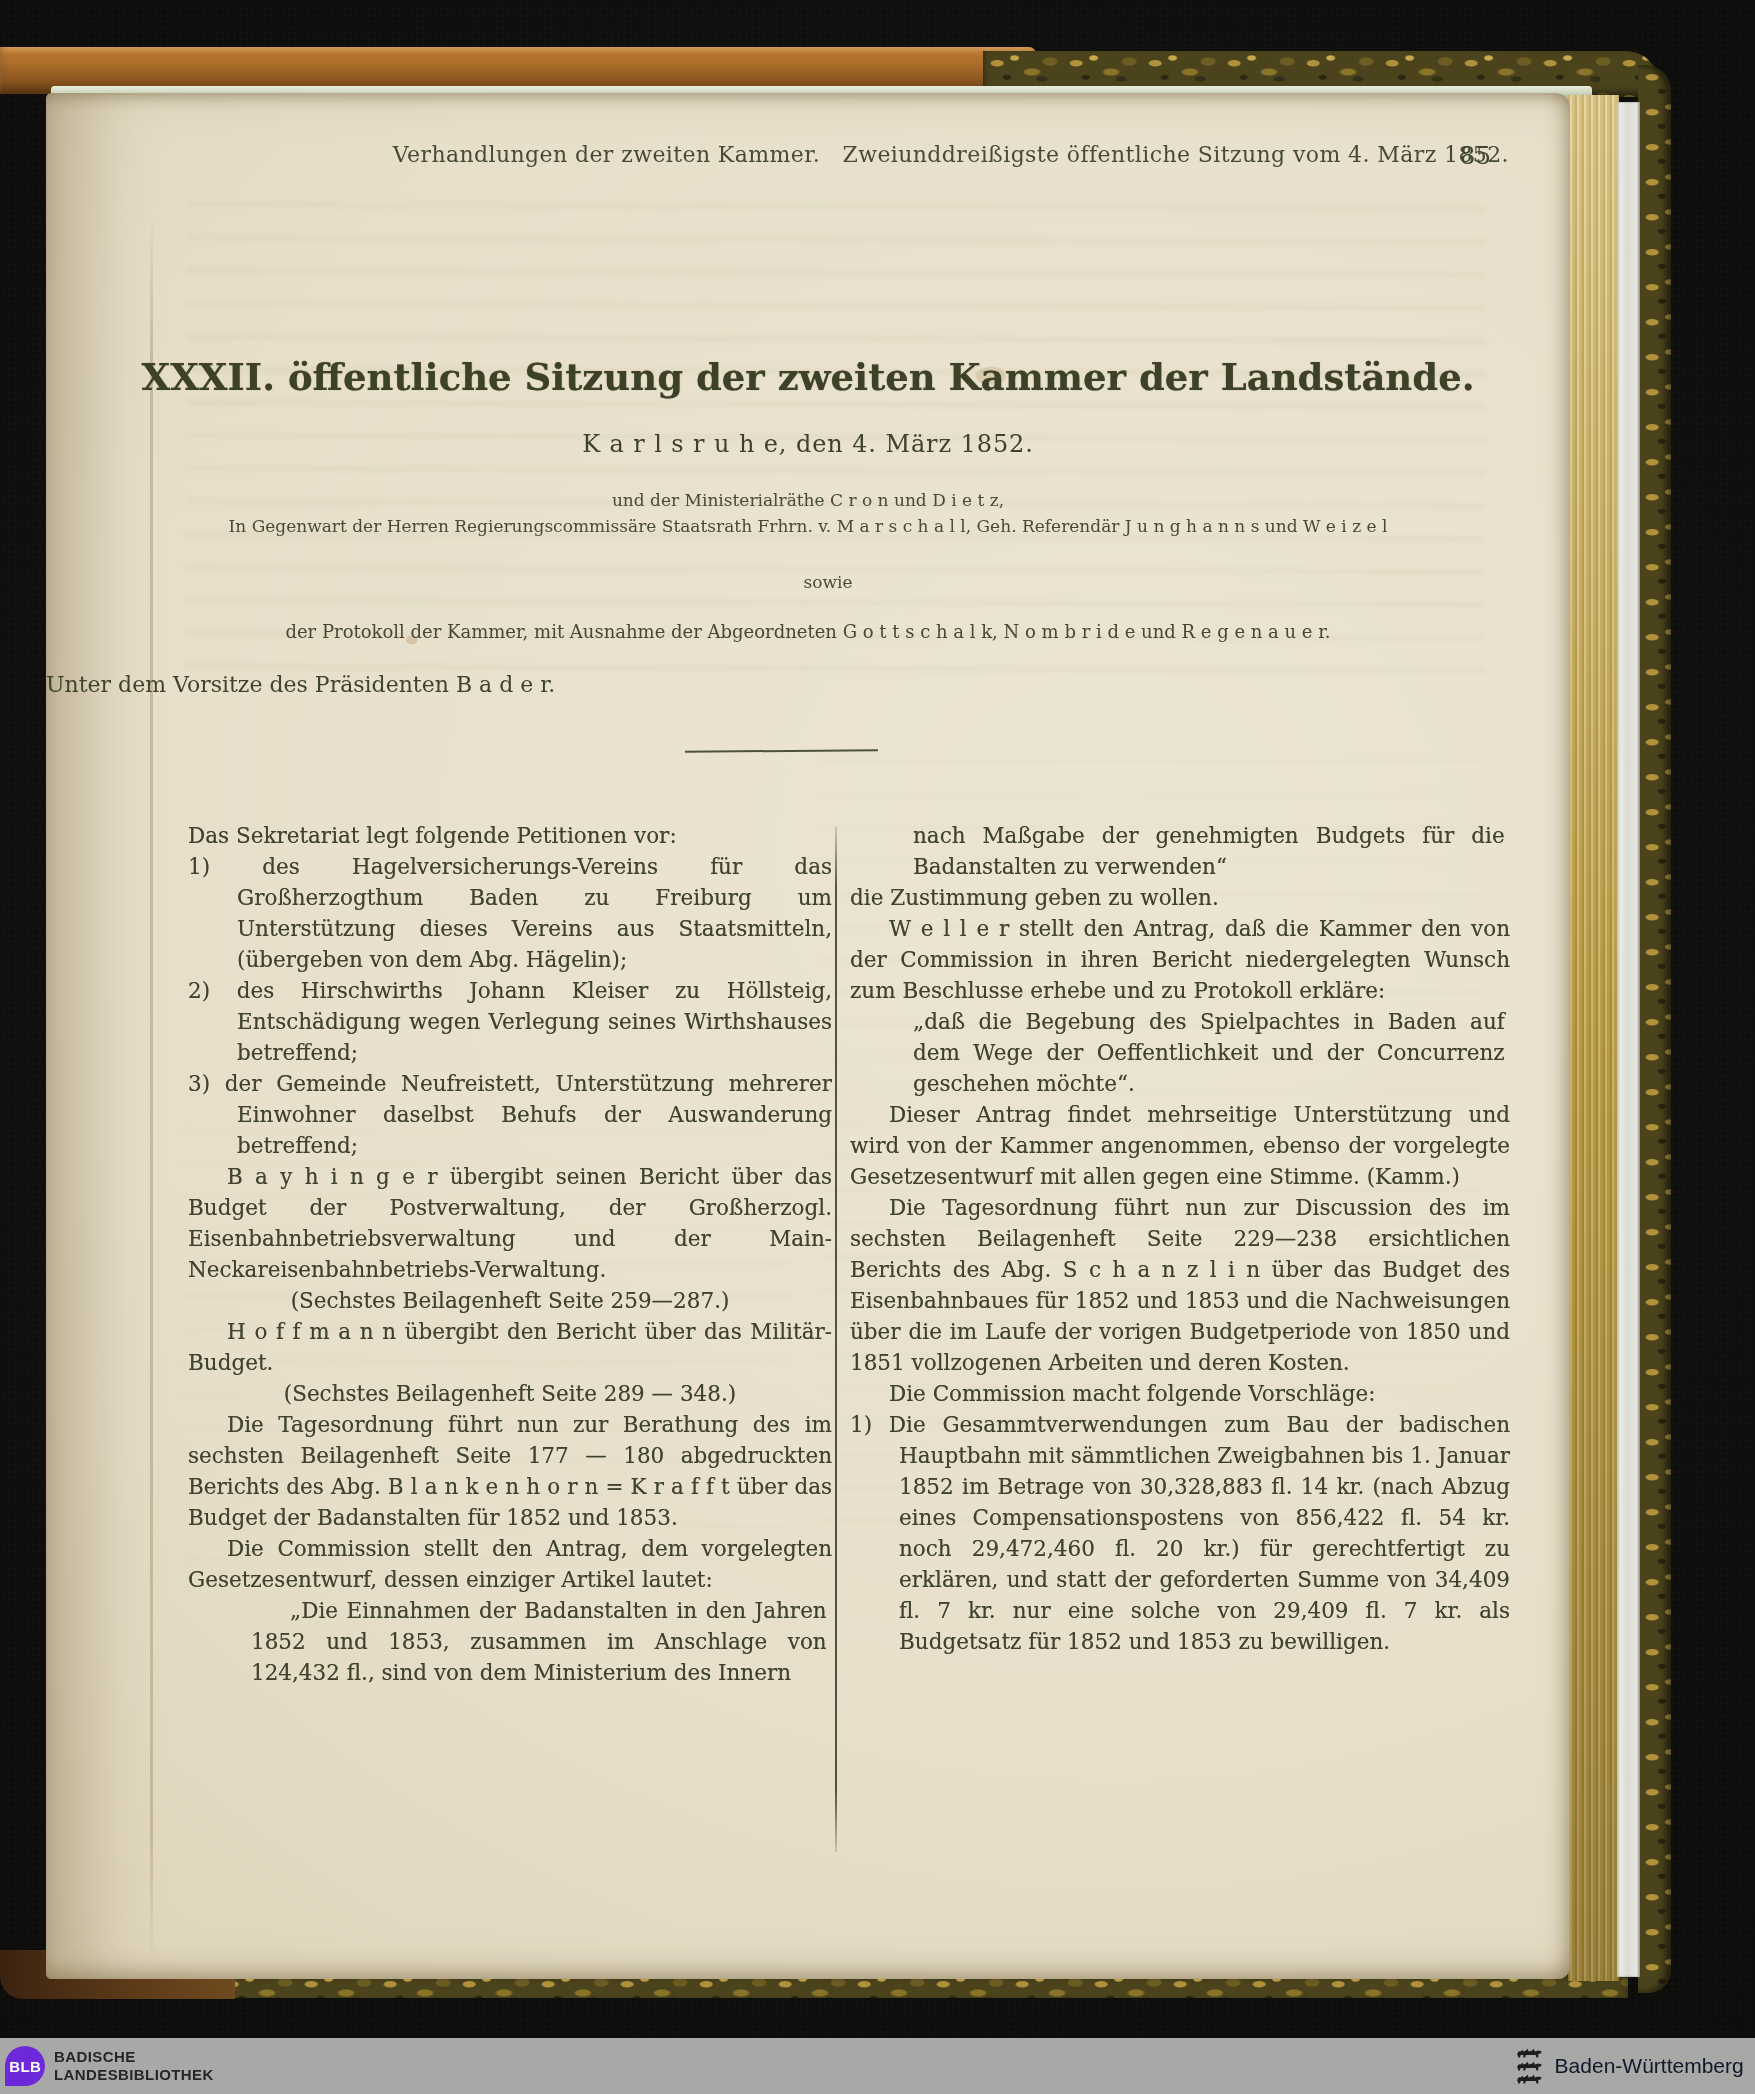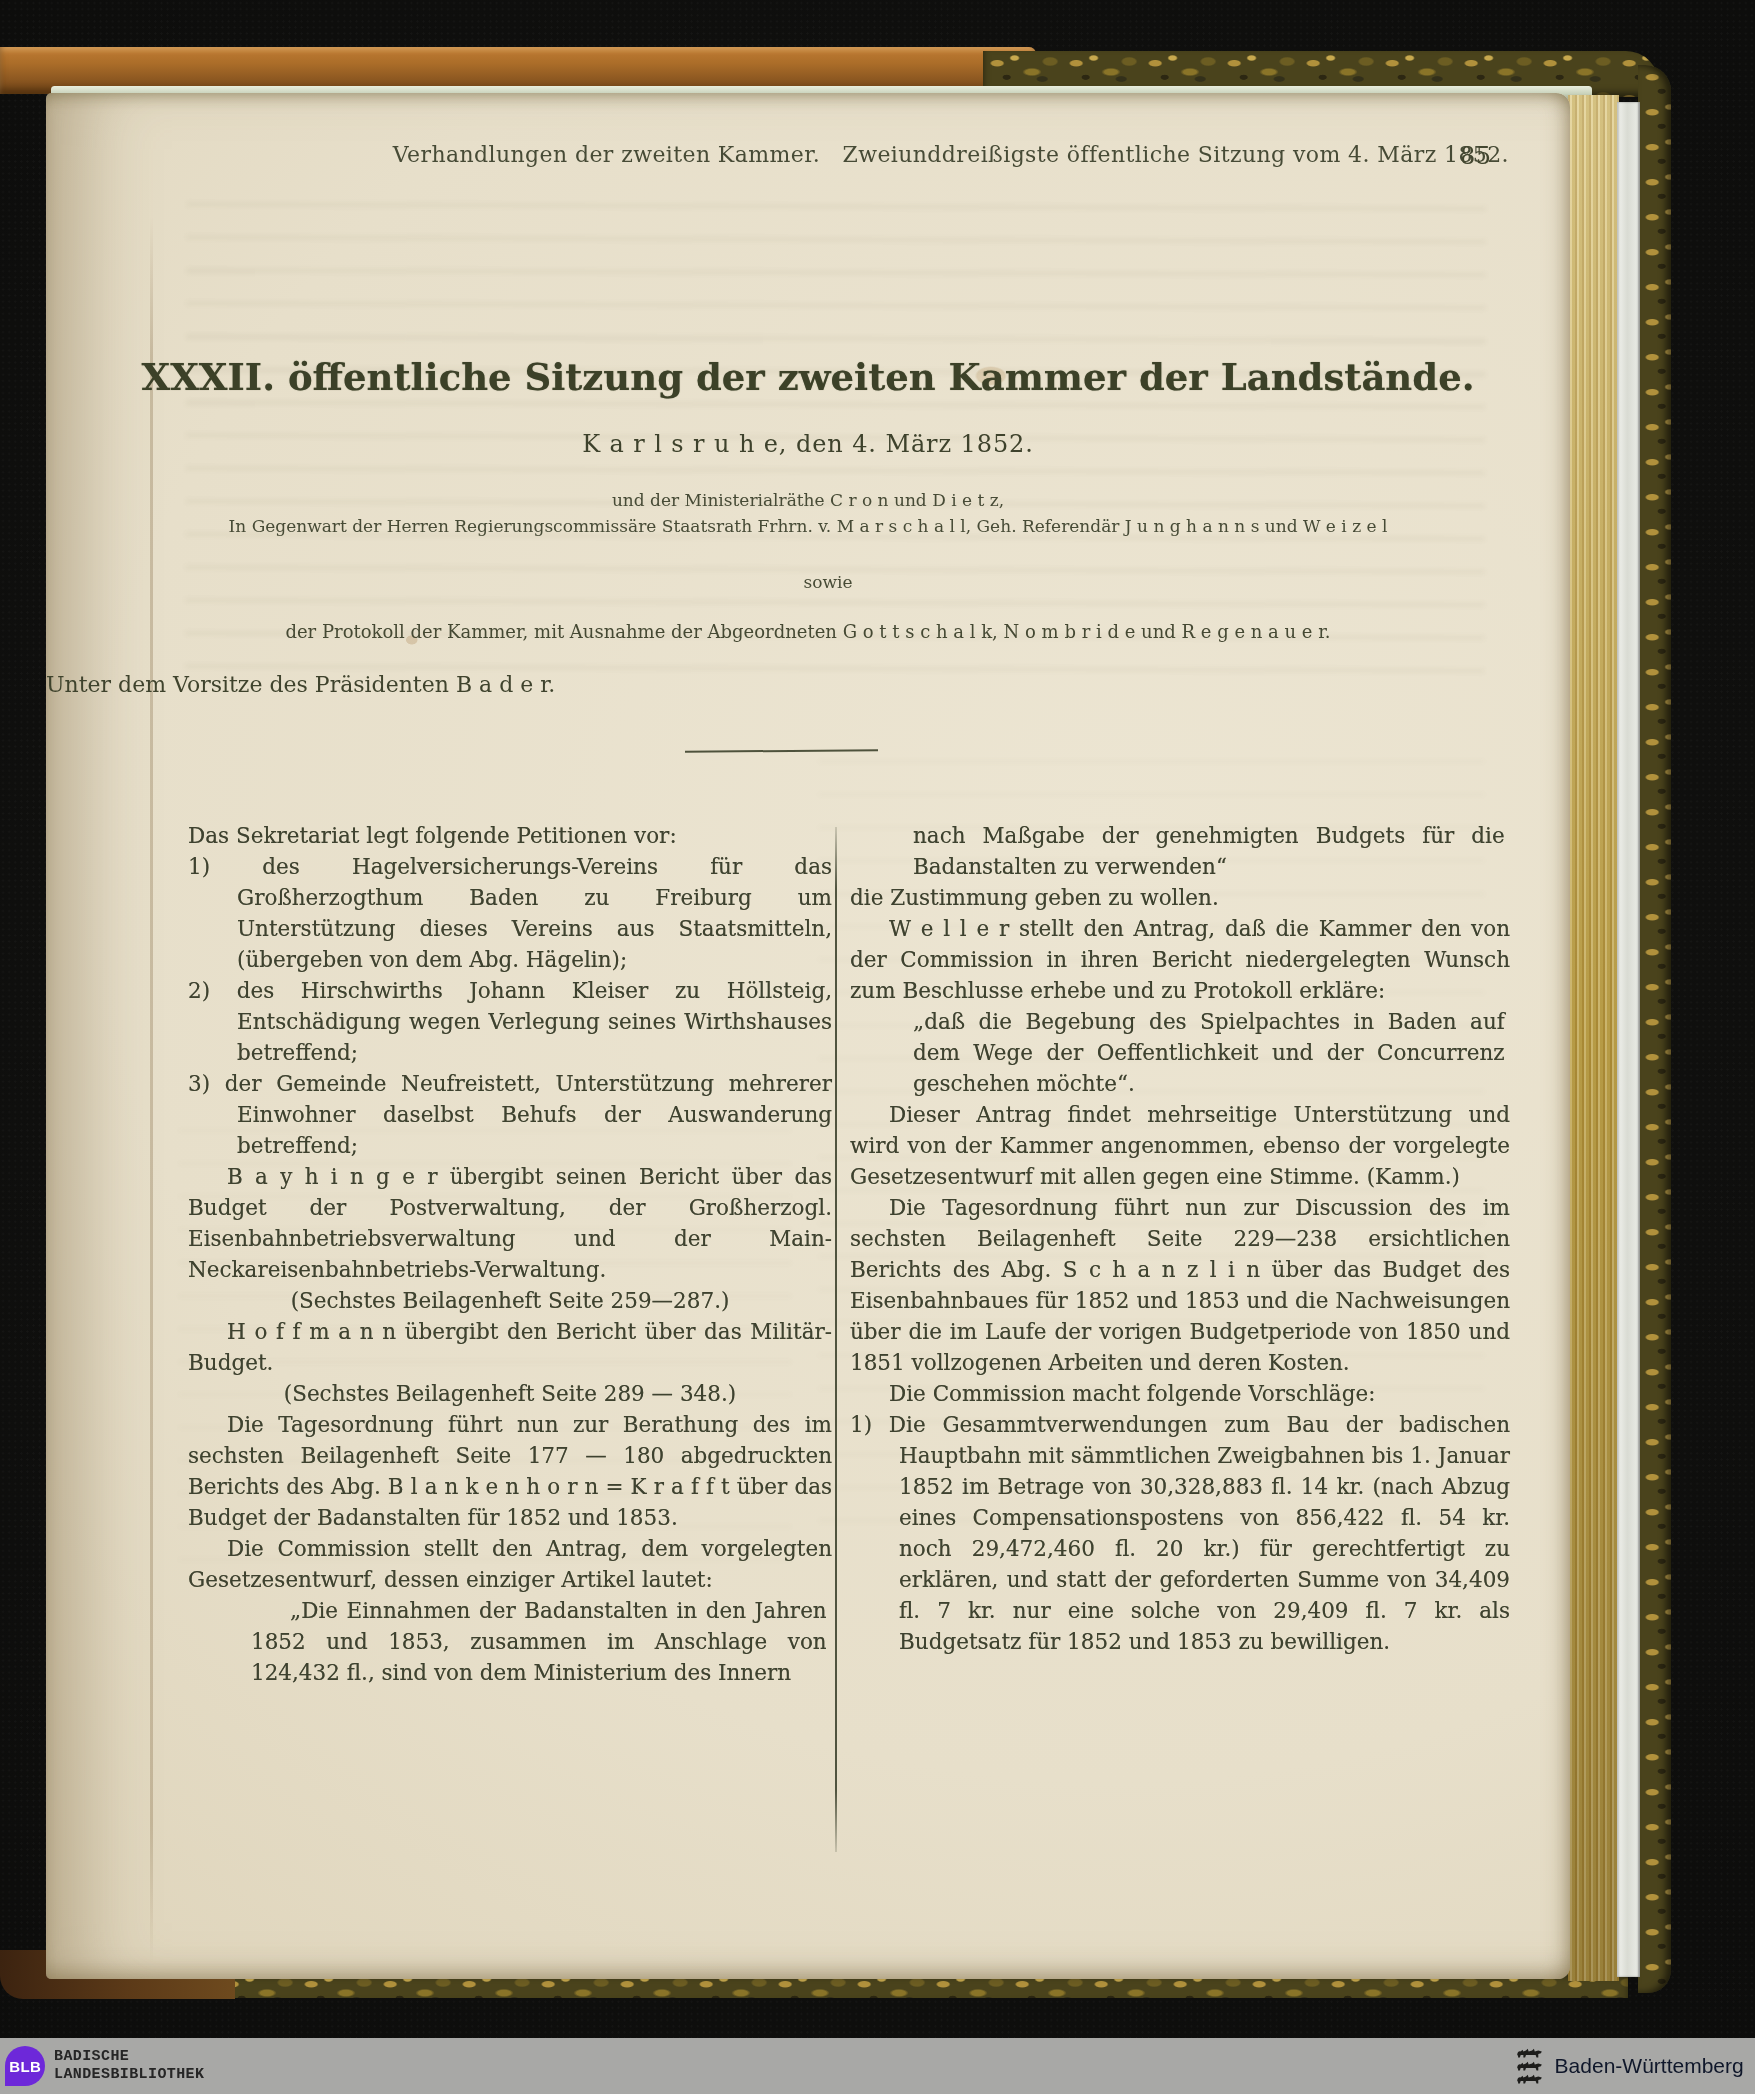--- a/index.html
+++ b/index.html
@@ -149,7 +149,7 @@
   }
   .library-name{
     position:absolute;left:54px;top:9.7px;
-    font-weight:bold;font-size:15px;line-height:18.4px;color:#262626;letter-spacing:0.4px;font-family:Liberation Mono, monospace;
+    font-weight:bold;font-size:15px;line-height:18.4px;color:#262626;letter-spacing:0.4px;
   }
   .bw-group{
     position:absolute;right:12.3px;top:0;height:56px;

